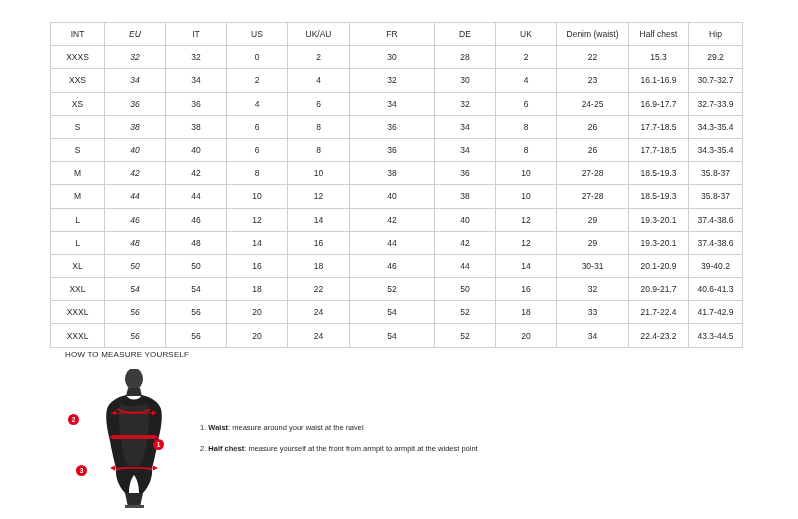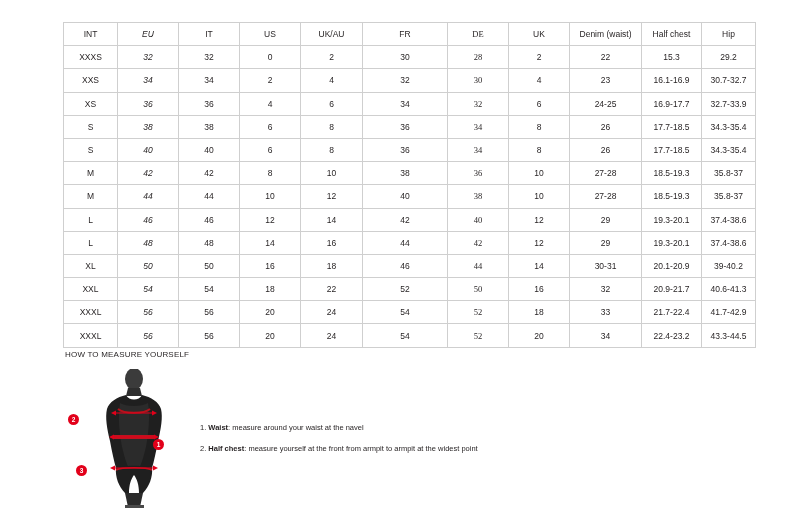--- a/index.html
+++ b/index.html
@@ -21,7 +21,7 @@
   
   #size-table-wrap {
     position: absolute;
-    left: 63px;
+    left: 50px;
     top: 22px;
     width: 668px;
   }

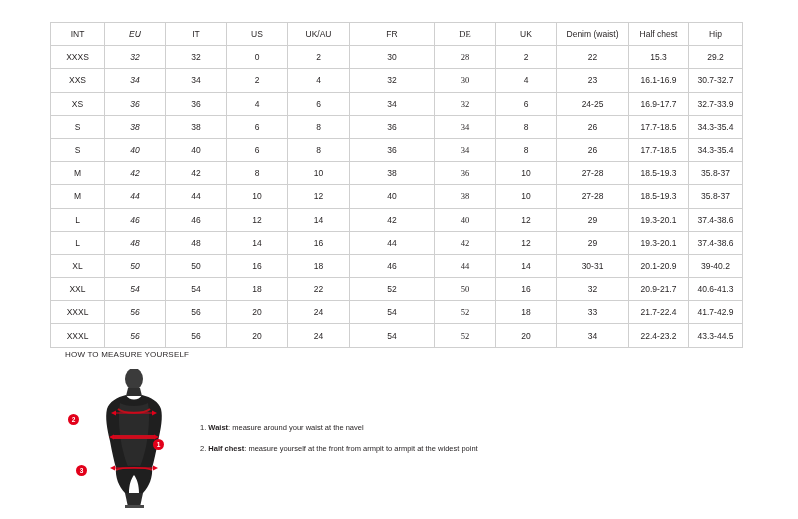--- a/index.html
+++ b/index.html
@@ -52,7 +52,7 @@
   .c3 { width: 61px; }
   .c4 { width: 62px; }
   .c5 { width: 85px; border-radius: 6px; }
-  .c6 { width: 61px; font-family: Liberation Serif, serif; }
+  .c6 { width: 61px; }
   .c7 { width: 61px; }
   .c8 { width: 72px; }
   .c9 { width: 60px; }

